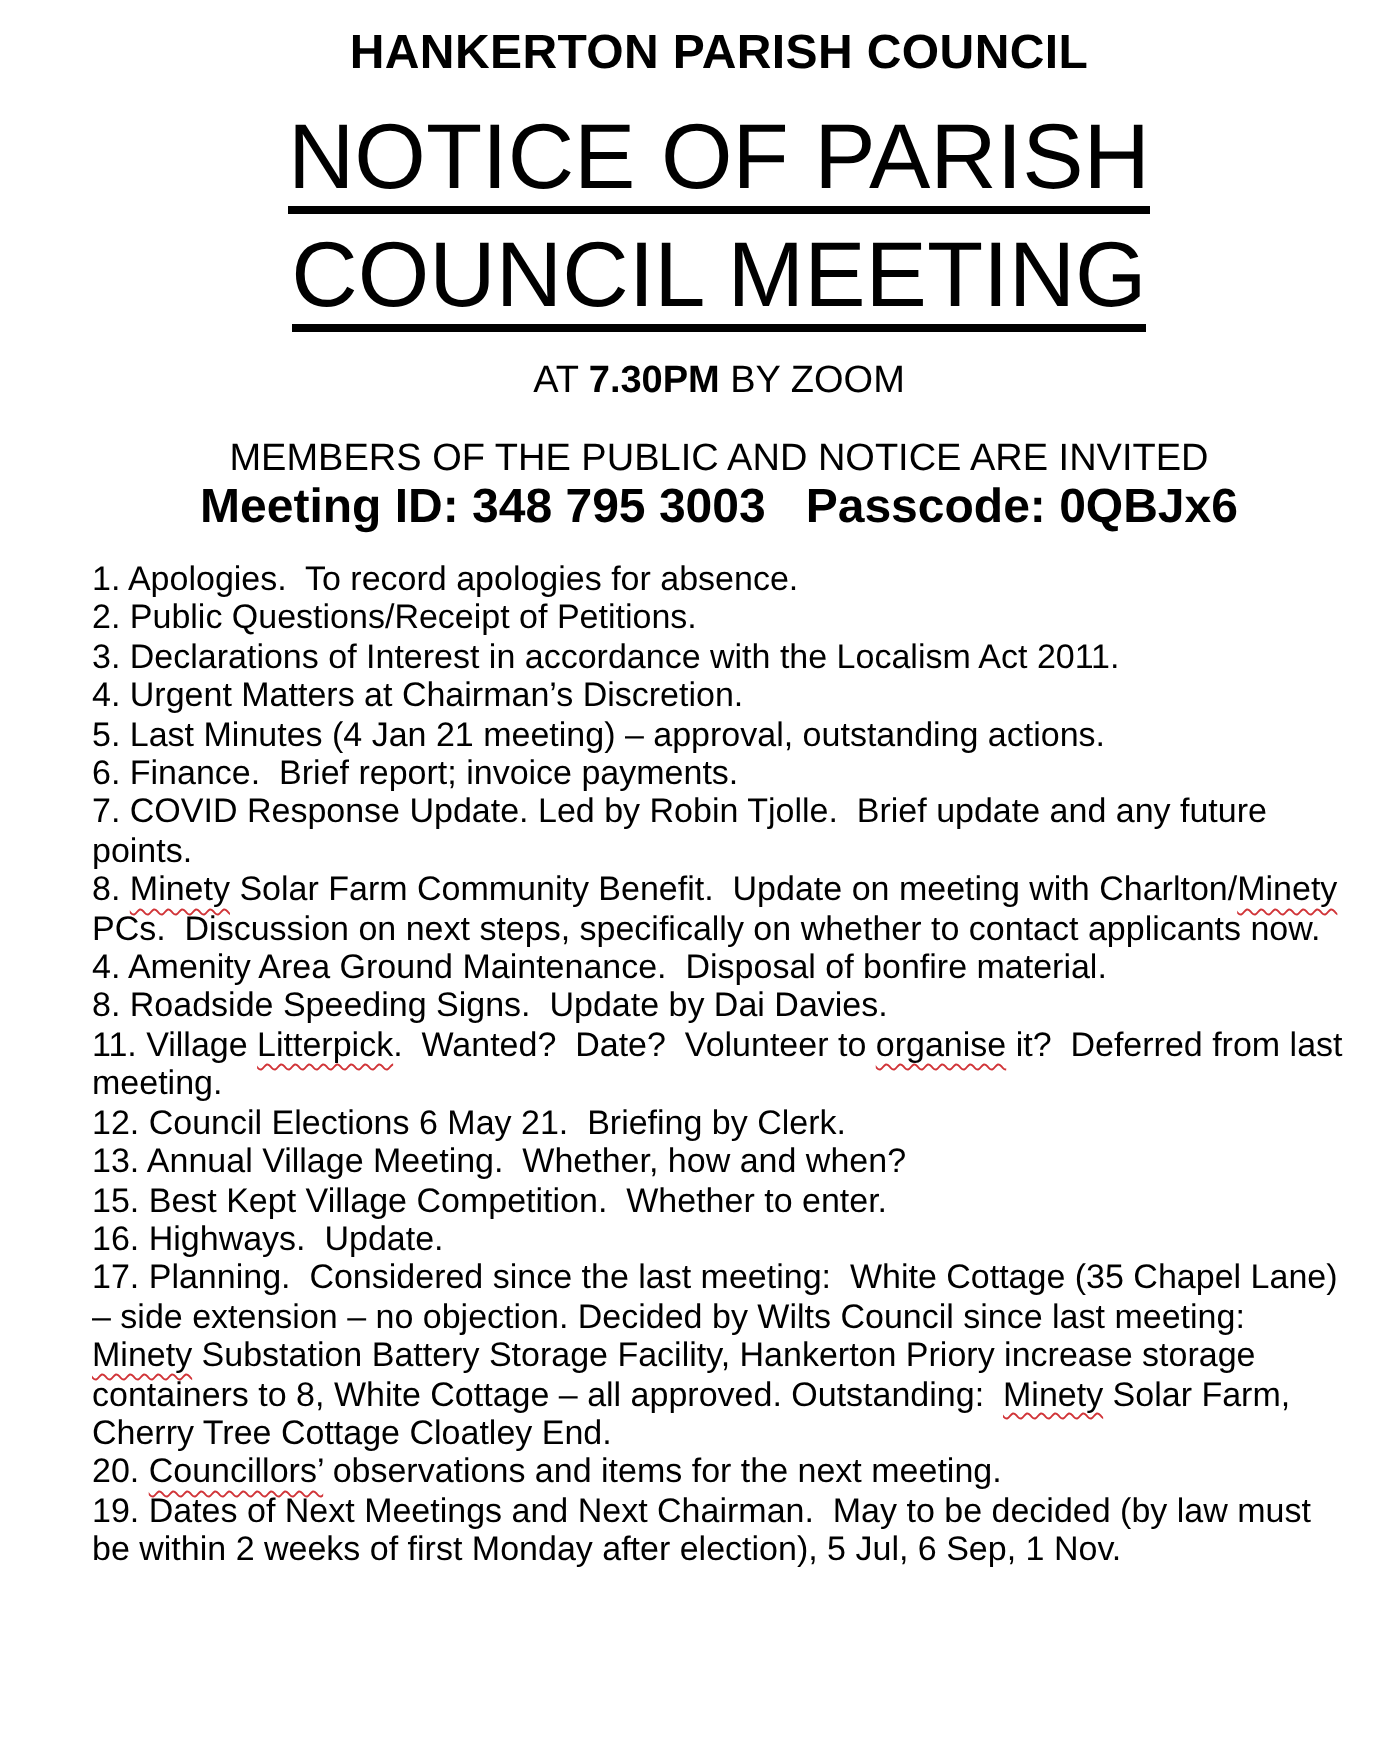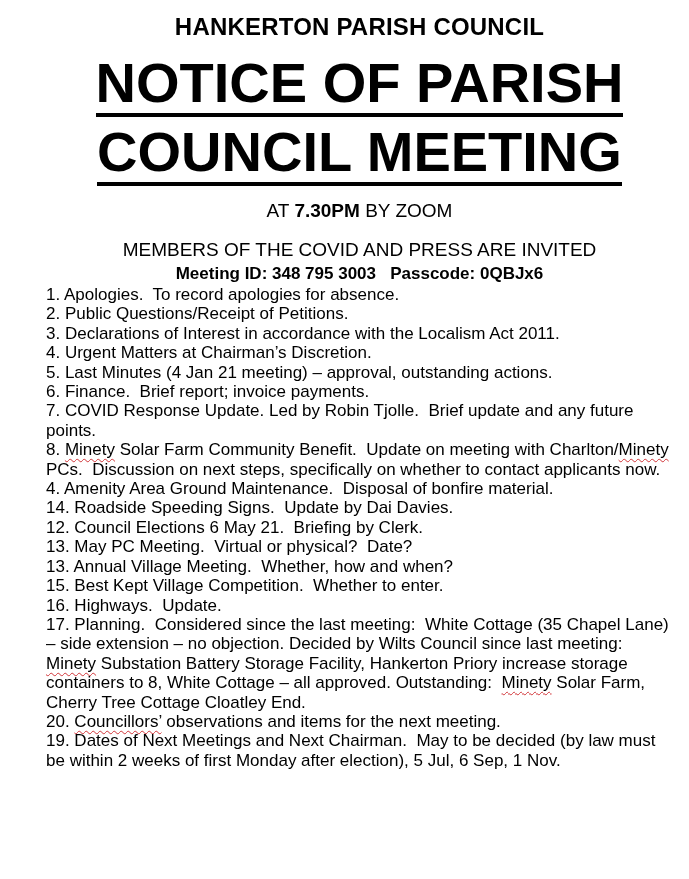--- a/index.html
+++ b/index.html
@@ -33,8 +33,8 @@
   }
   .main-title {
     margin: 14px 0 0 0;
-    font-size: 56px;
-    font-weight: bold;
+    font-size: 46px;
+    font-weight: normal;
     line-height: 1.0;
   }
   .title-line { display: block; }

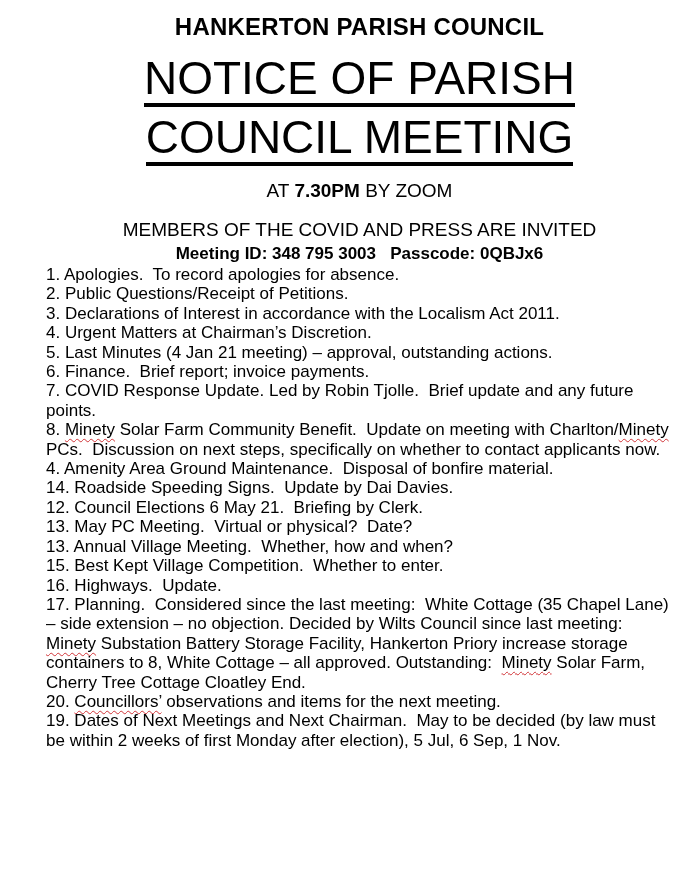--- a/index.html
+++ b/index.html
@@ -103,7 +103,7 @@
 
     <div class="time-line"><span>AT </span><span class="bold">7.30PM</span><span> BY ZOOM</span></div>
 
-    <div class="invite-line">MEMBERS OF THE COVID AND PRESS ARE INVITED</div>
+    <div class="invite-line">MEMBERS OF THE PUBLIC AND NOTICE ARE INVITED</div>
 
     <div class="meeting-line">Meeting ID: 348 795 3003   Passcode: 0QBJx6</div>
 

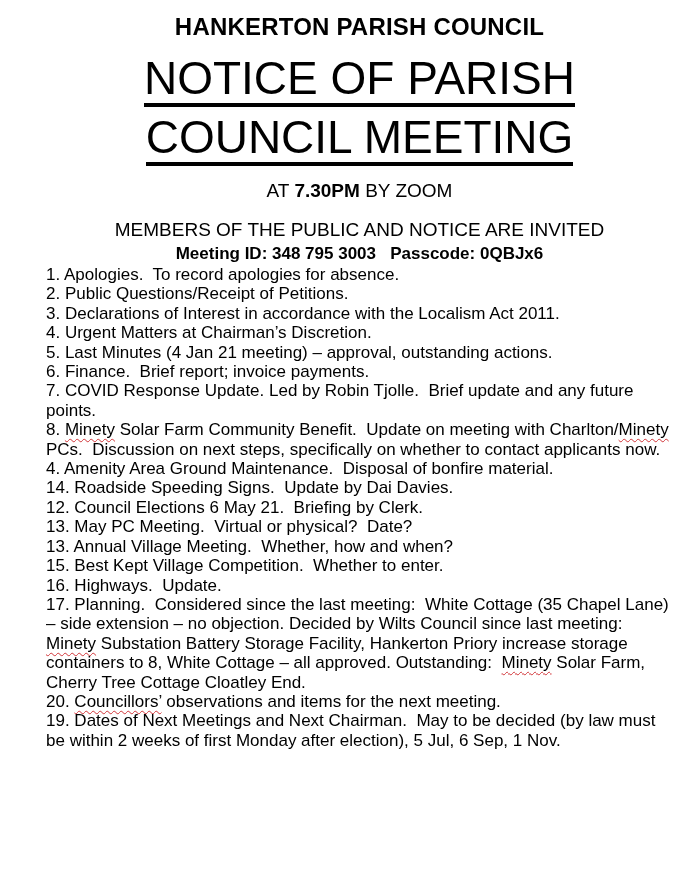--- a/index.html
+++ b/index.html
@@ -63,7 +63,7 @@
   }
   .meeting-line {
     margin-top: 2px;
-    font-size: 17px;
+    font-size: 24px;
     font-weight: bold;
     line-height: 22px;
     white-space: pre-wrap;

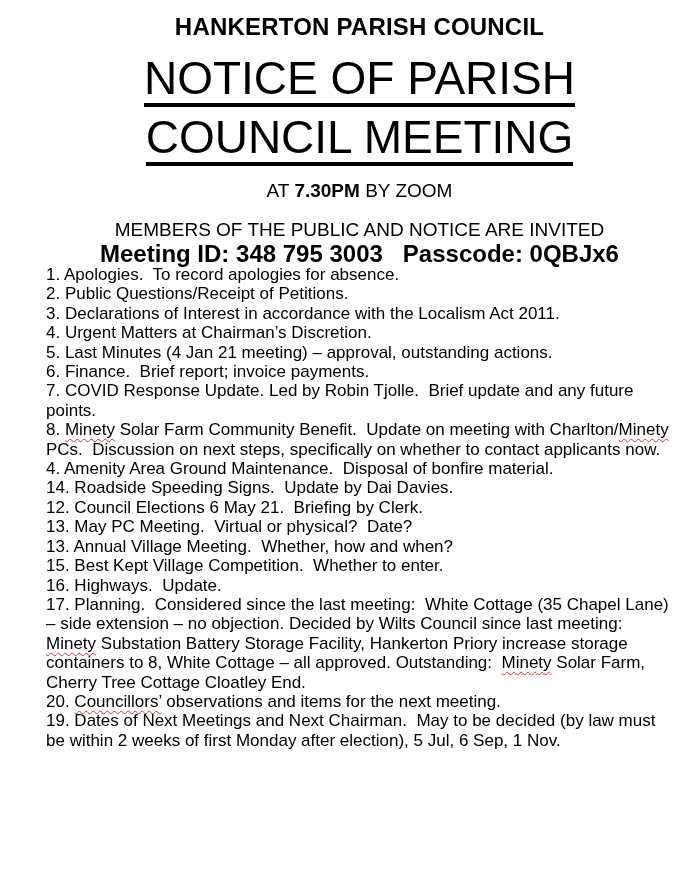--- a/index.html
+++ b/index.html
@@ -69,6 +69,7 @@
     white-space: pre-wrap;
   }
   .agenda {
+    margin-top: 15px;
     text-align: left;
     font-size: 17px;
     line-height: 19.4px;

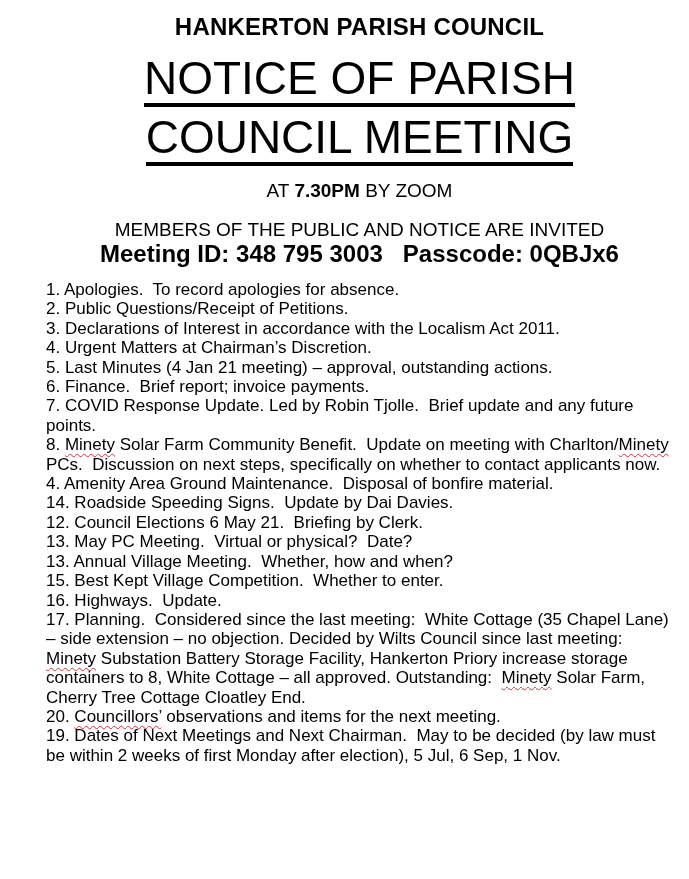--- a/index.html
+++ b/index.html
@@ -118,7 +118,7 @@
         <p><span>7. COVID Response Update. Led by Robin Tjolle.  Brief update and any future points.</span></p>
         <p><span>8. </span><span class="misspell">Minety</span><span> Solar Farm Community Benefit.  Update on meeting with Charlton/</span><span class="misspell">Minety</span><span> PCs.  Discussion on next steps, specifically on whether to contact applicants now.</span></p>
         <p><span>4. Amenity Area Ground Maintenance.  Disposal of bonfire material.</span></p>
-        <p><span>14. Roadside Speeding Signs.  Update by Dai Davies.</span></p>
+        <p><span>8. Roadside Speeding Signs.  Update by Dai Davies.</span></p>
         <p><span>12. Council Elections 6 May 21.  Briefing by Clerk.</span></p>
         <p><span>13. May PC Meeting.  Virtual or physical?  Date?</span></p>
         <p><span>13. Annual Village Meeting.  Whether, how and when?</span></p>

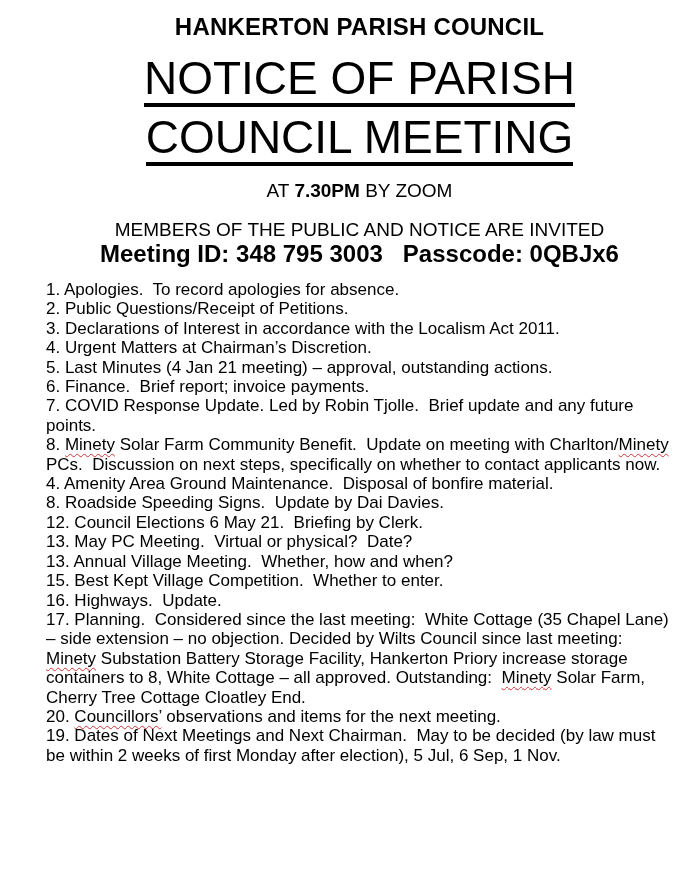--- a/index.html
+++ b/index.html
@@ -119,6 +119,7 @@
         <p><span>8. </span><span class="misspell">Minety</span><span> Solar Farm Community Benefit.  Update on meeting with Charlton/</span><span class="misspell">Minety</span><span> PCs.  Discussion on next steps, specifically on whether to contact applicants now.</span></p>
         <p><span>4. Amenity Area Ground Maintenance.  Disposal of bonfire material.</span></p>
         <p><span>8. Roadside Speeding Signs.  Update by Dai Davies.</span></p>
+        <p><span>11. Village </span><span class="misspell">Litterpick</span><span>.  Wanted?  Date?  Volunteer to </span><span class="misspell">organise</span><span> it?  Deferred from last meeting.</span></p>
         <p><span>12. Council Elections 6 May 21.  Briefing by Clerk.</span></p>
         <p><span>13. May PC Meeting.  Virtual or physical?  Date?</span></p>
         <p><span>13. Annual Village Meeting.  Whether, how and when?</span></p>

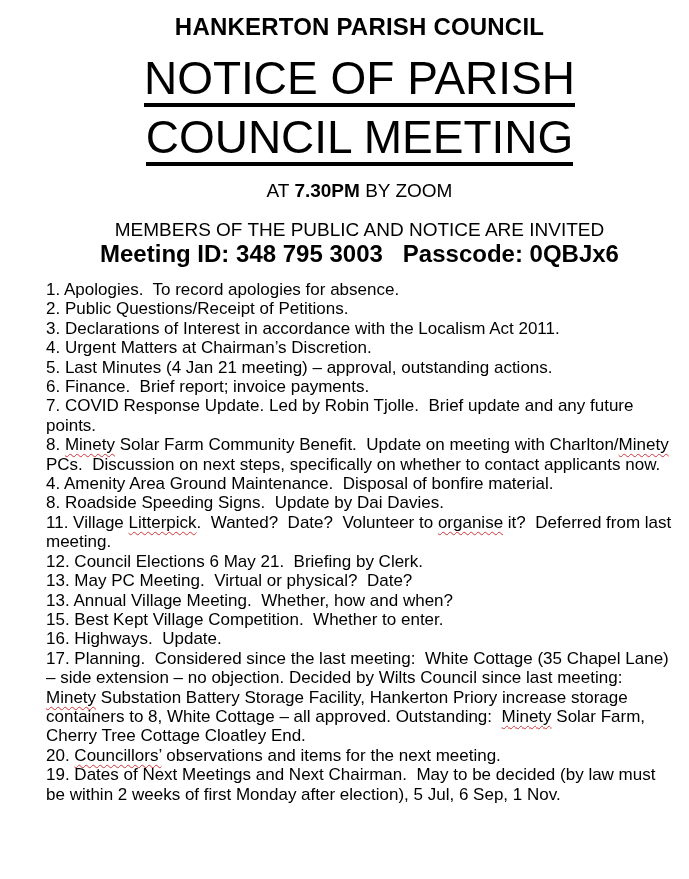--- a/index.html
+++ b/index.html
@@ -121,7 +121,6 @@
         <p><span>8. Roadside Speeding Signs.  Update by Dai Davies.</span></p>
         <p><span>11. Village </span><span class="misspell">Litterpick</span><span>.  Wanted?  Date?  Volunteer to </span><span class="misspell">organise</span><span> it?  Deferred from last meeting.</span></p>
         <p><span>12. Council Elections 6 May 21.  Briefing by Clerk.</span></p>
-        <p><span>13. May PC Meeting.  Virtual or physical?  Date?</span></p>
         <p><span>13. Annual Village Meeting.  Whether, how and when?</span></p>
         <p><span>15. Best Kept Village Competition.  Whether to enter.</span></p>
         <p><span>16. Highways.  Update.</span></p>

